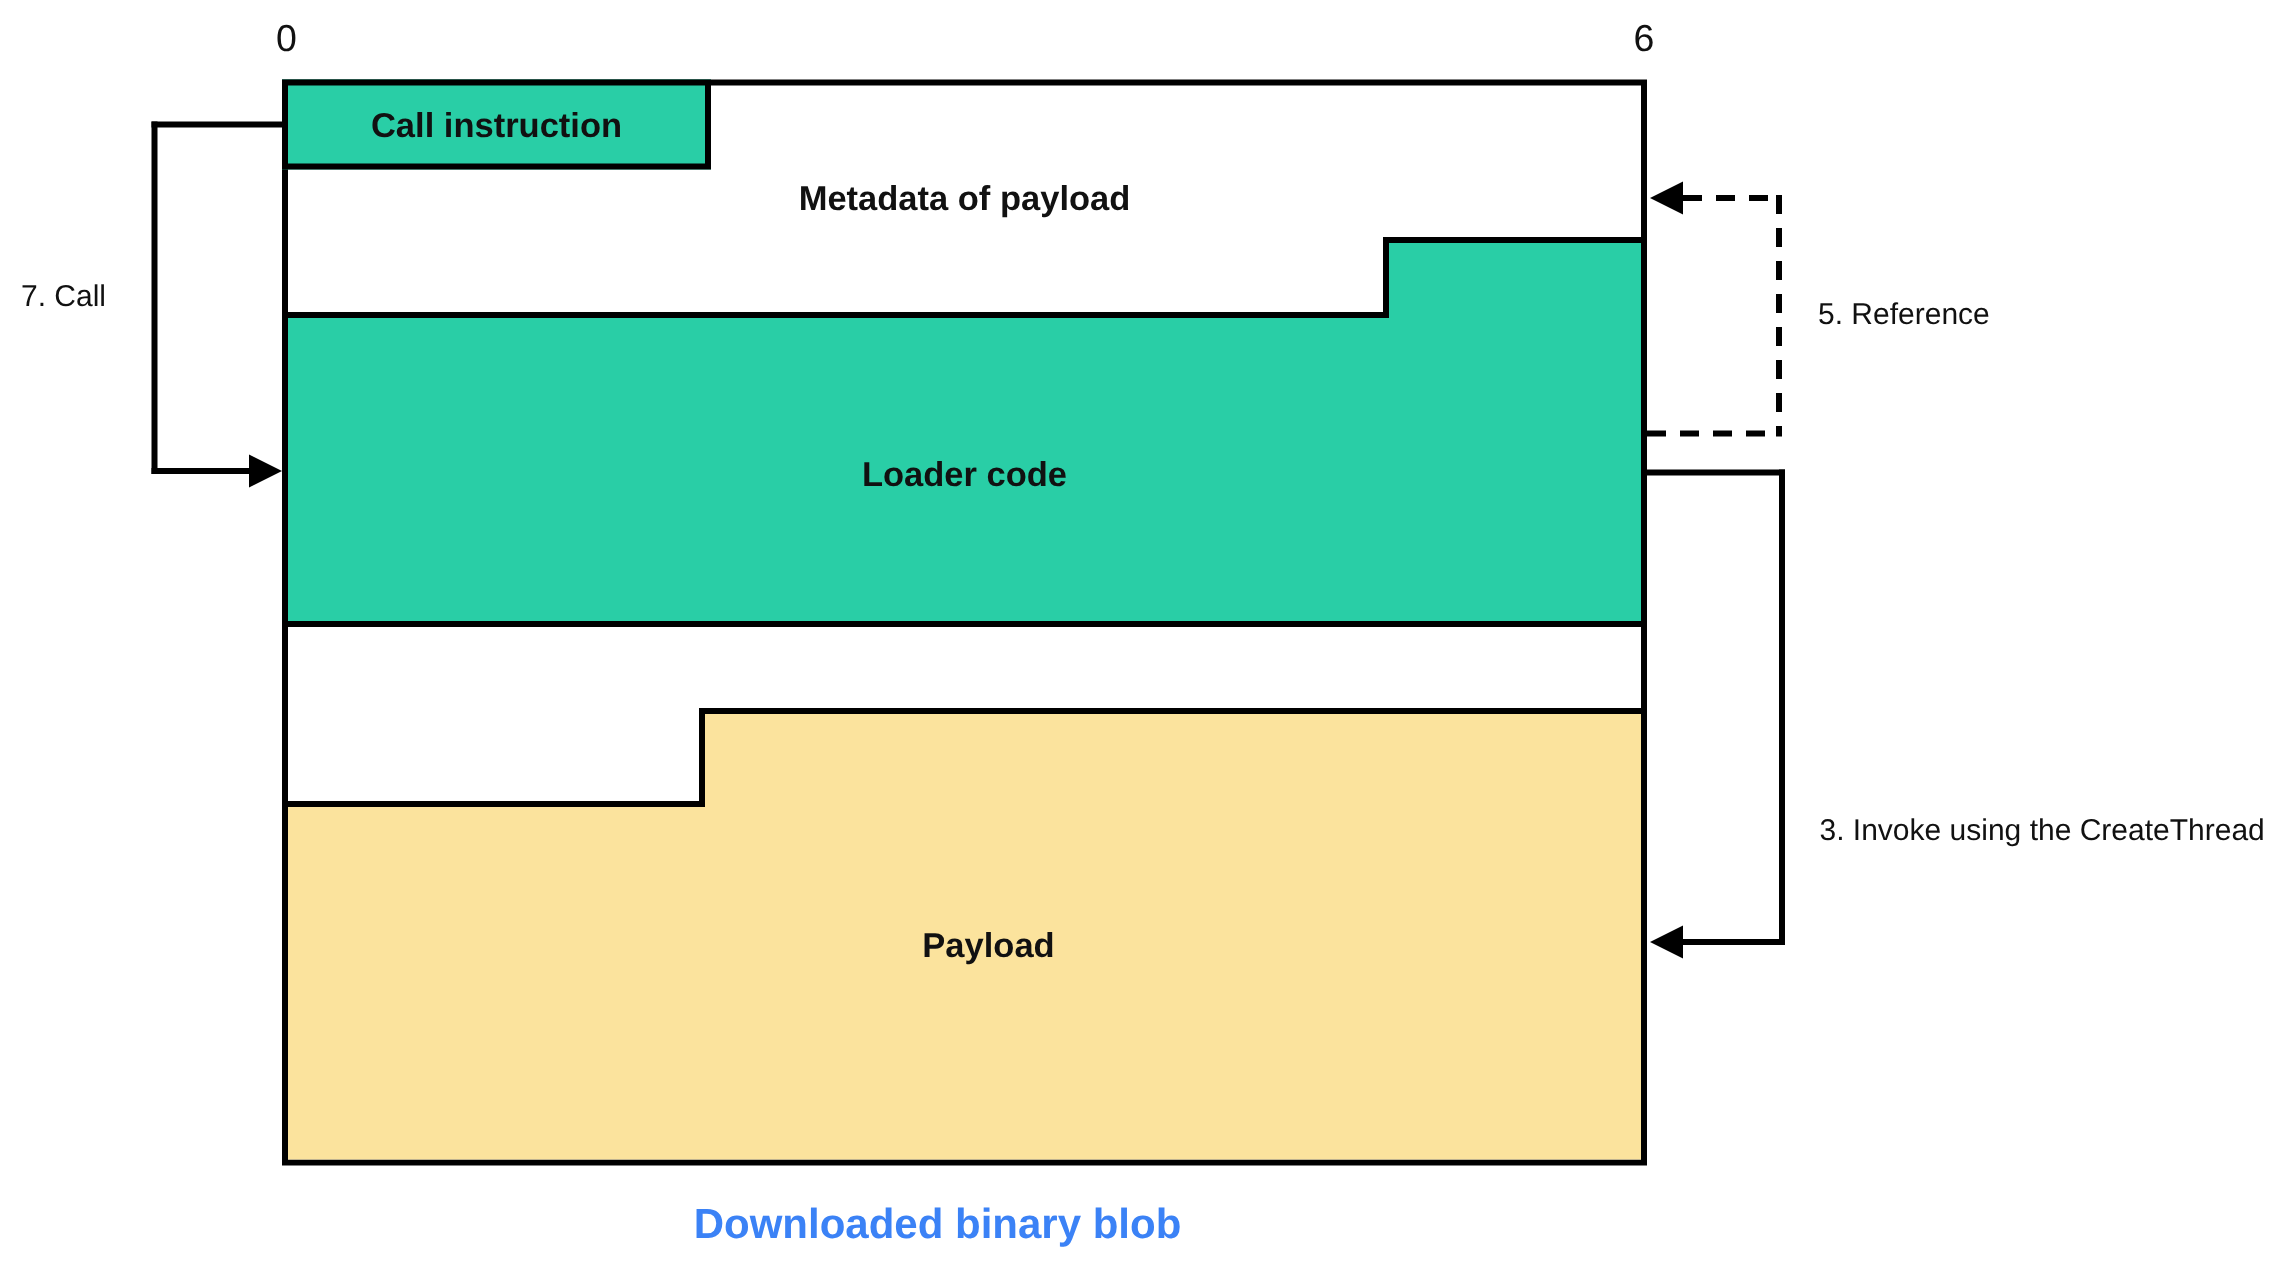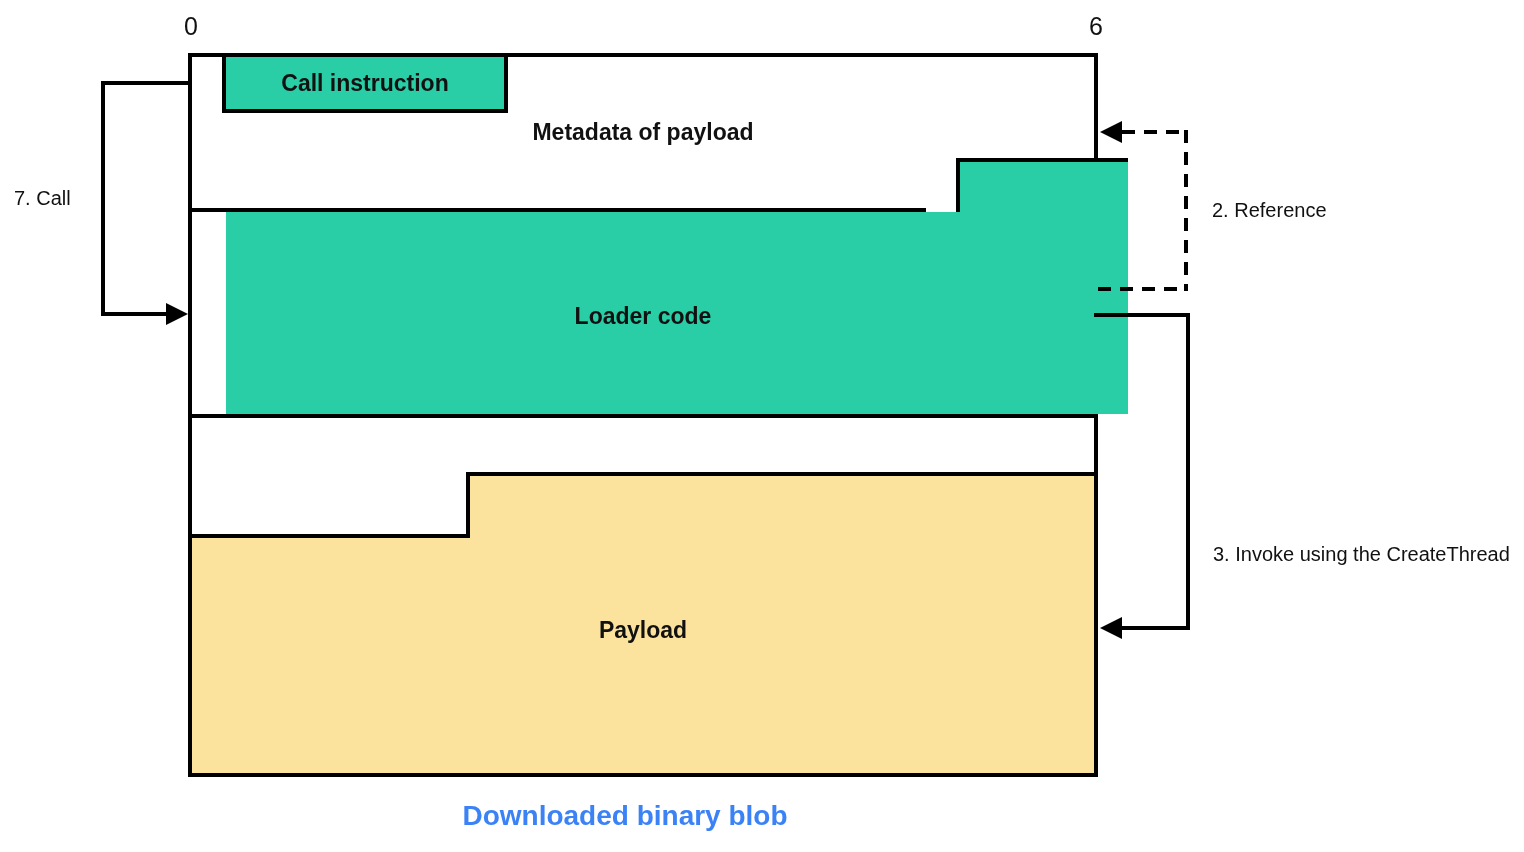--- a/index.html
+++ b/index.html
@@ -8,7 +8,7 @@
     background:#fff;font-family:"Liberation Sans",sans-serif;color:#111;
   }
   .abs{position:absolute;}
-  .fill-teal{background:var(--teal,#29CEA6);margin-left:34px;}
+  .fill-teal{background:var(--teal,#29CEA6);}
   .fill-yellow{background:var(--yellow,#FBE39D);}
   .line{background:var(--line,#000);}
   .hdash{height:4px;background:repeating-linear-gradient(90deg,var(--line,#000) 0 13px,transparent 13px 22px);}

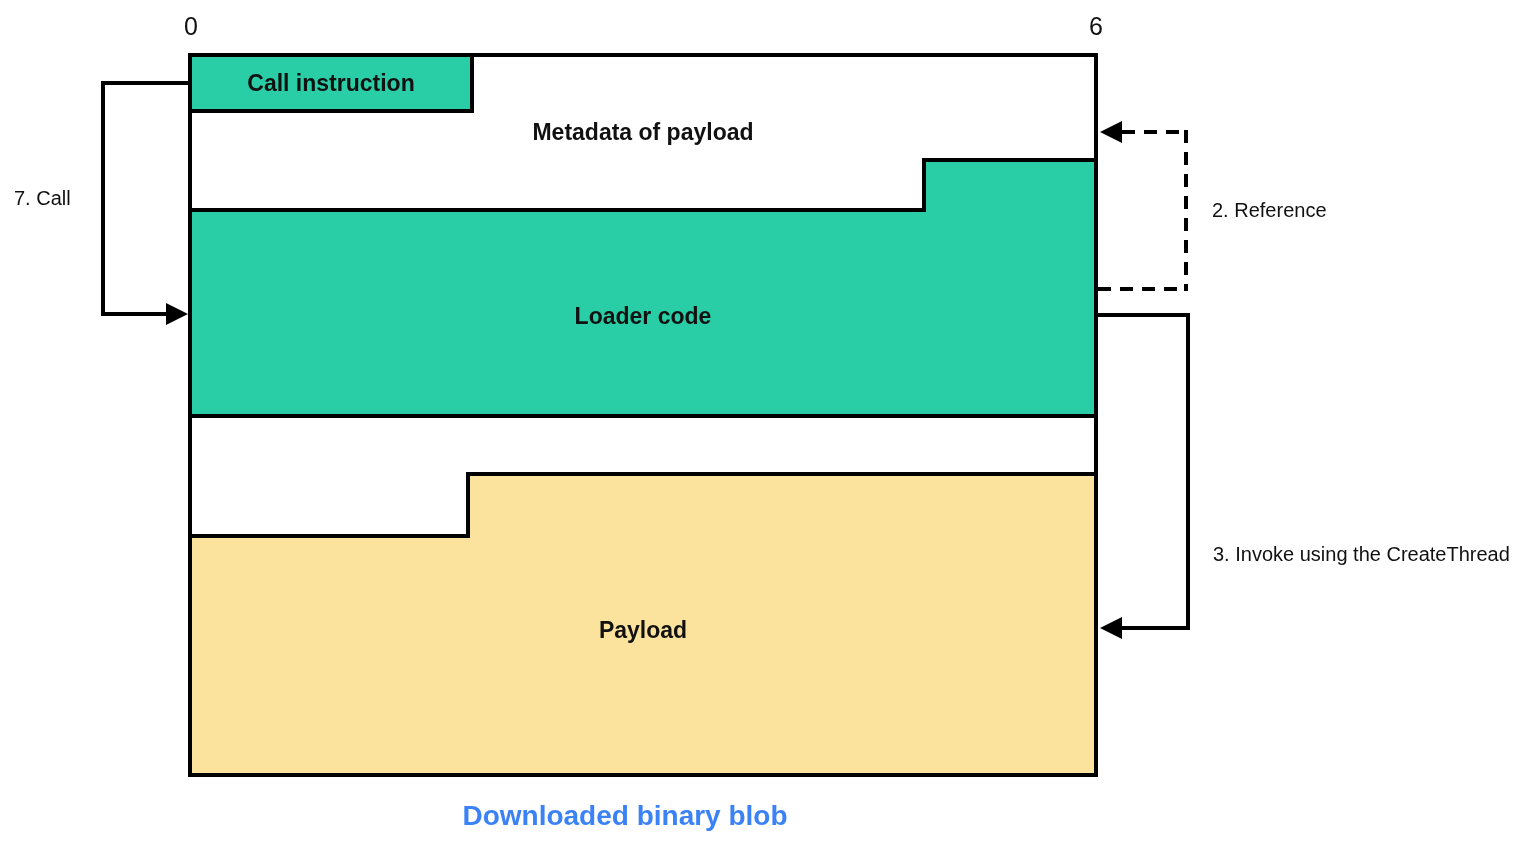--- a/index.html
+++ b/index.html
@@ -65,7 +65,7 @@
   <div class="abs line" style="left:101px;top:312px;width:67px;height:4px;"></div>
   <div class="abs arrow-right" style="left:166px;top:303px;"></div>
 
-  <div class="abs side-label" style="left:1212px;top:198px;">2. Reference</div>
+  <div class="abs side-label" style="left:1212px;top:198px;">5. Reference</div>
   <div class="abs arrow-left" style="left:1100px;top:121px;"></div>
   <div class="abs hdash" style="left:1122px;top:130px;width:66px;"></div>
   <div class="abs vdash" style="left:1184px;top:130px;height:161px;"></div>

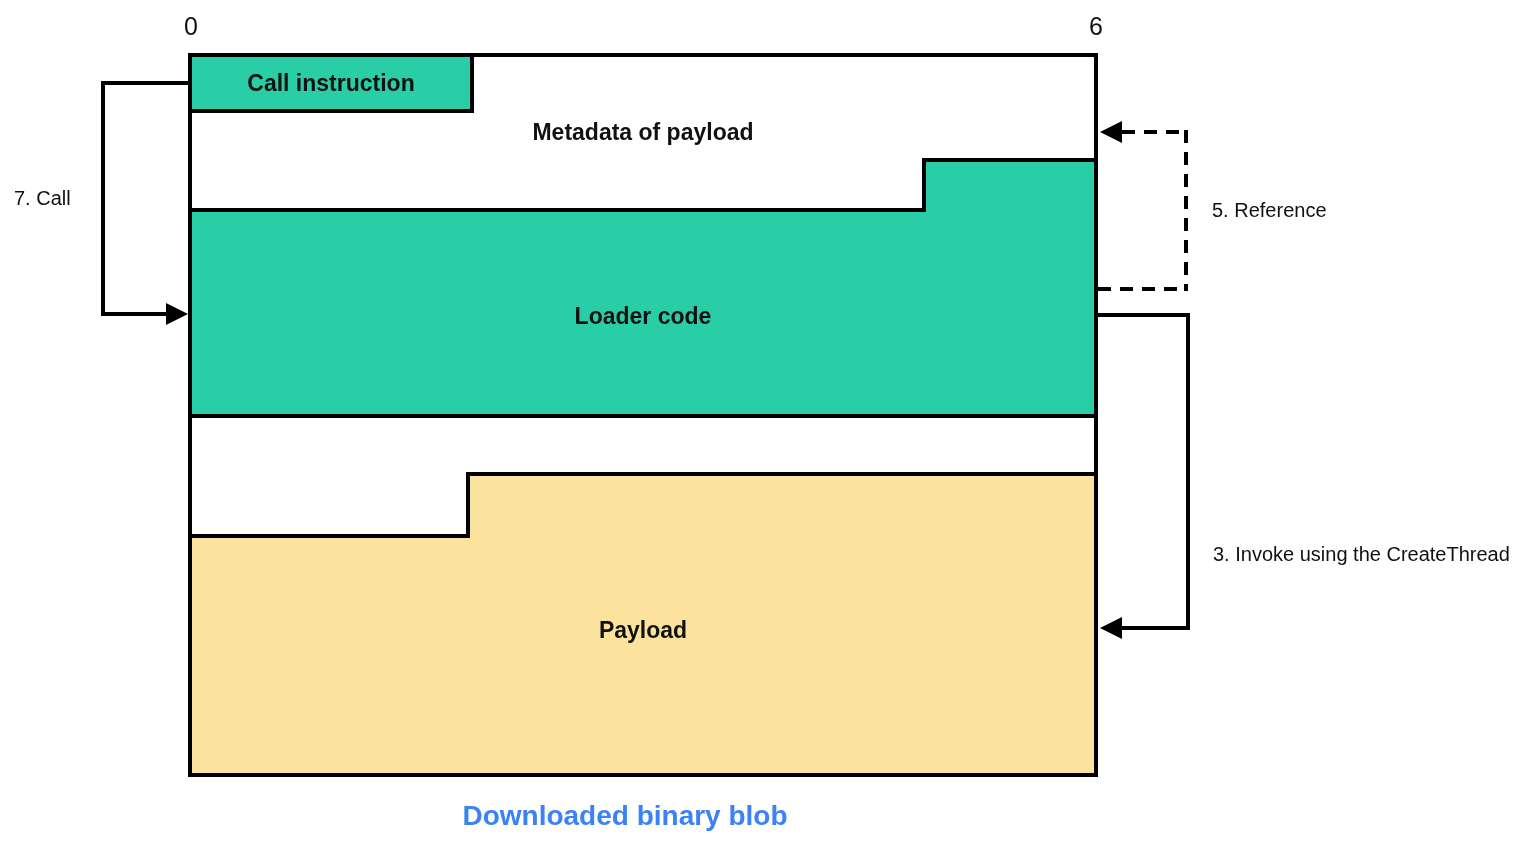--- a/index.html
+++ b/index.html
@@ -55,7 +55,7 @@
 
   <div class="abs block-label" style="left:192px;top:118px;width:902px;">Metadata of payload</div>
   <div class="abs block-label" style="left:192px;top:302px;width:902px;">Loader code</div>
-  <div class="abs block-label" style="left:192px;top:616px;width:902px;">Payload</div>
+  <div class="abs block-label" style="left:192px;top:616px;width:902px;padding-left:16px;">Payload</div>
 
   <div class="abs caption" style="left:188px;top:800px;width:874px;">Downloaded binary blob</div>
 

